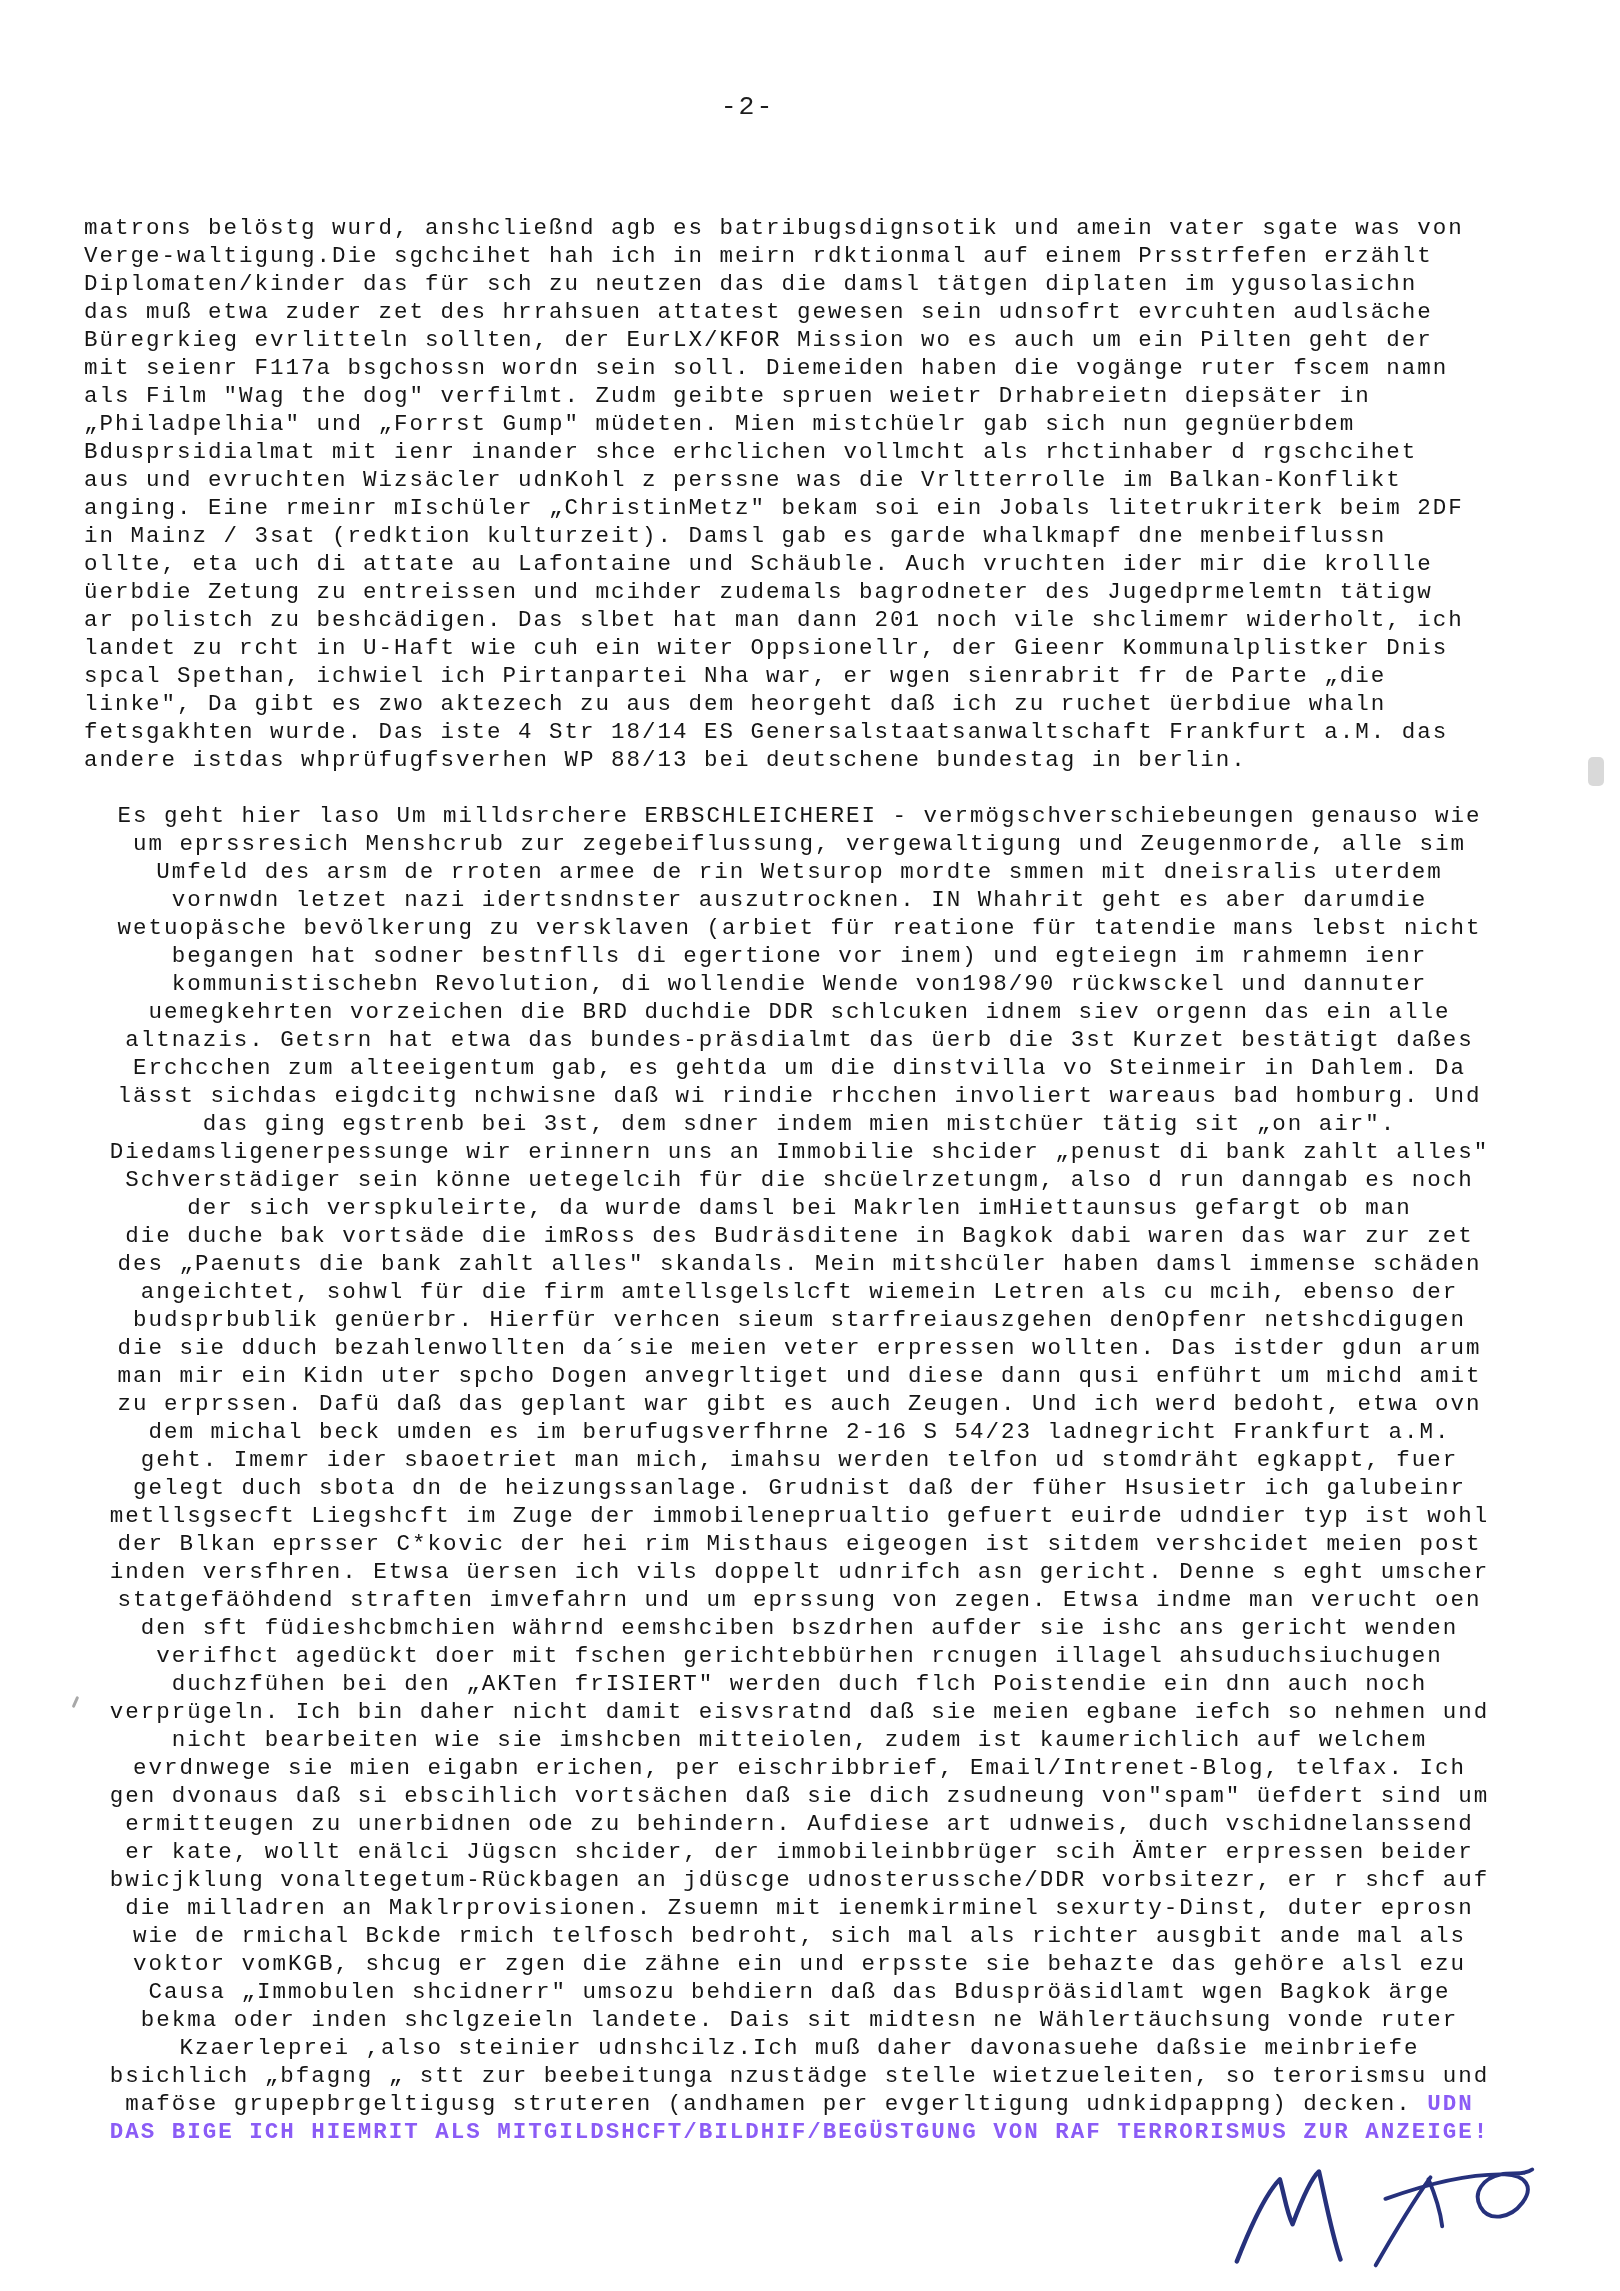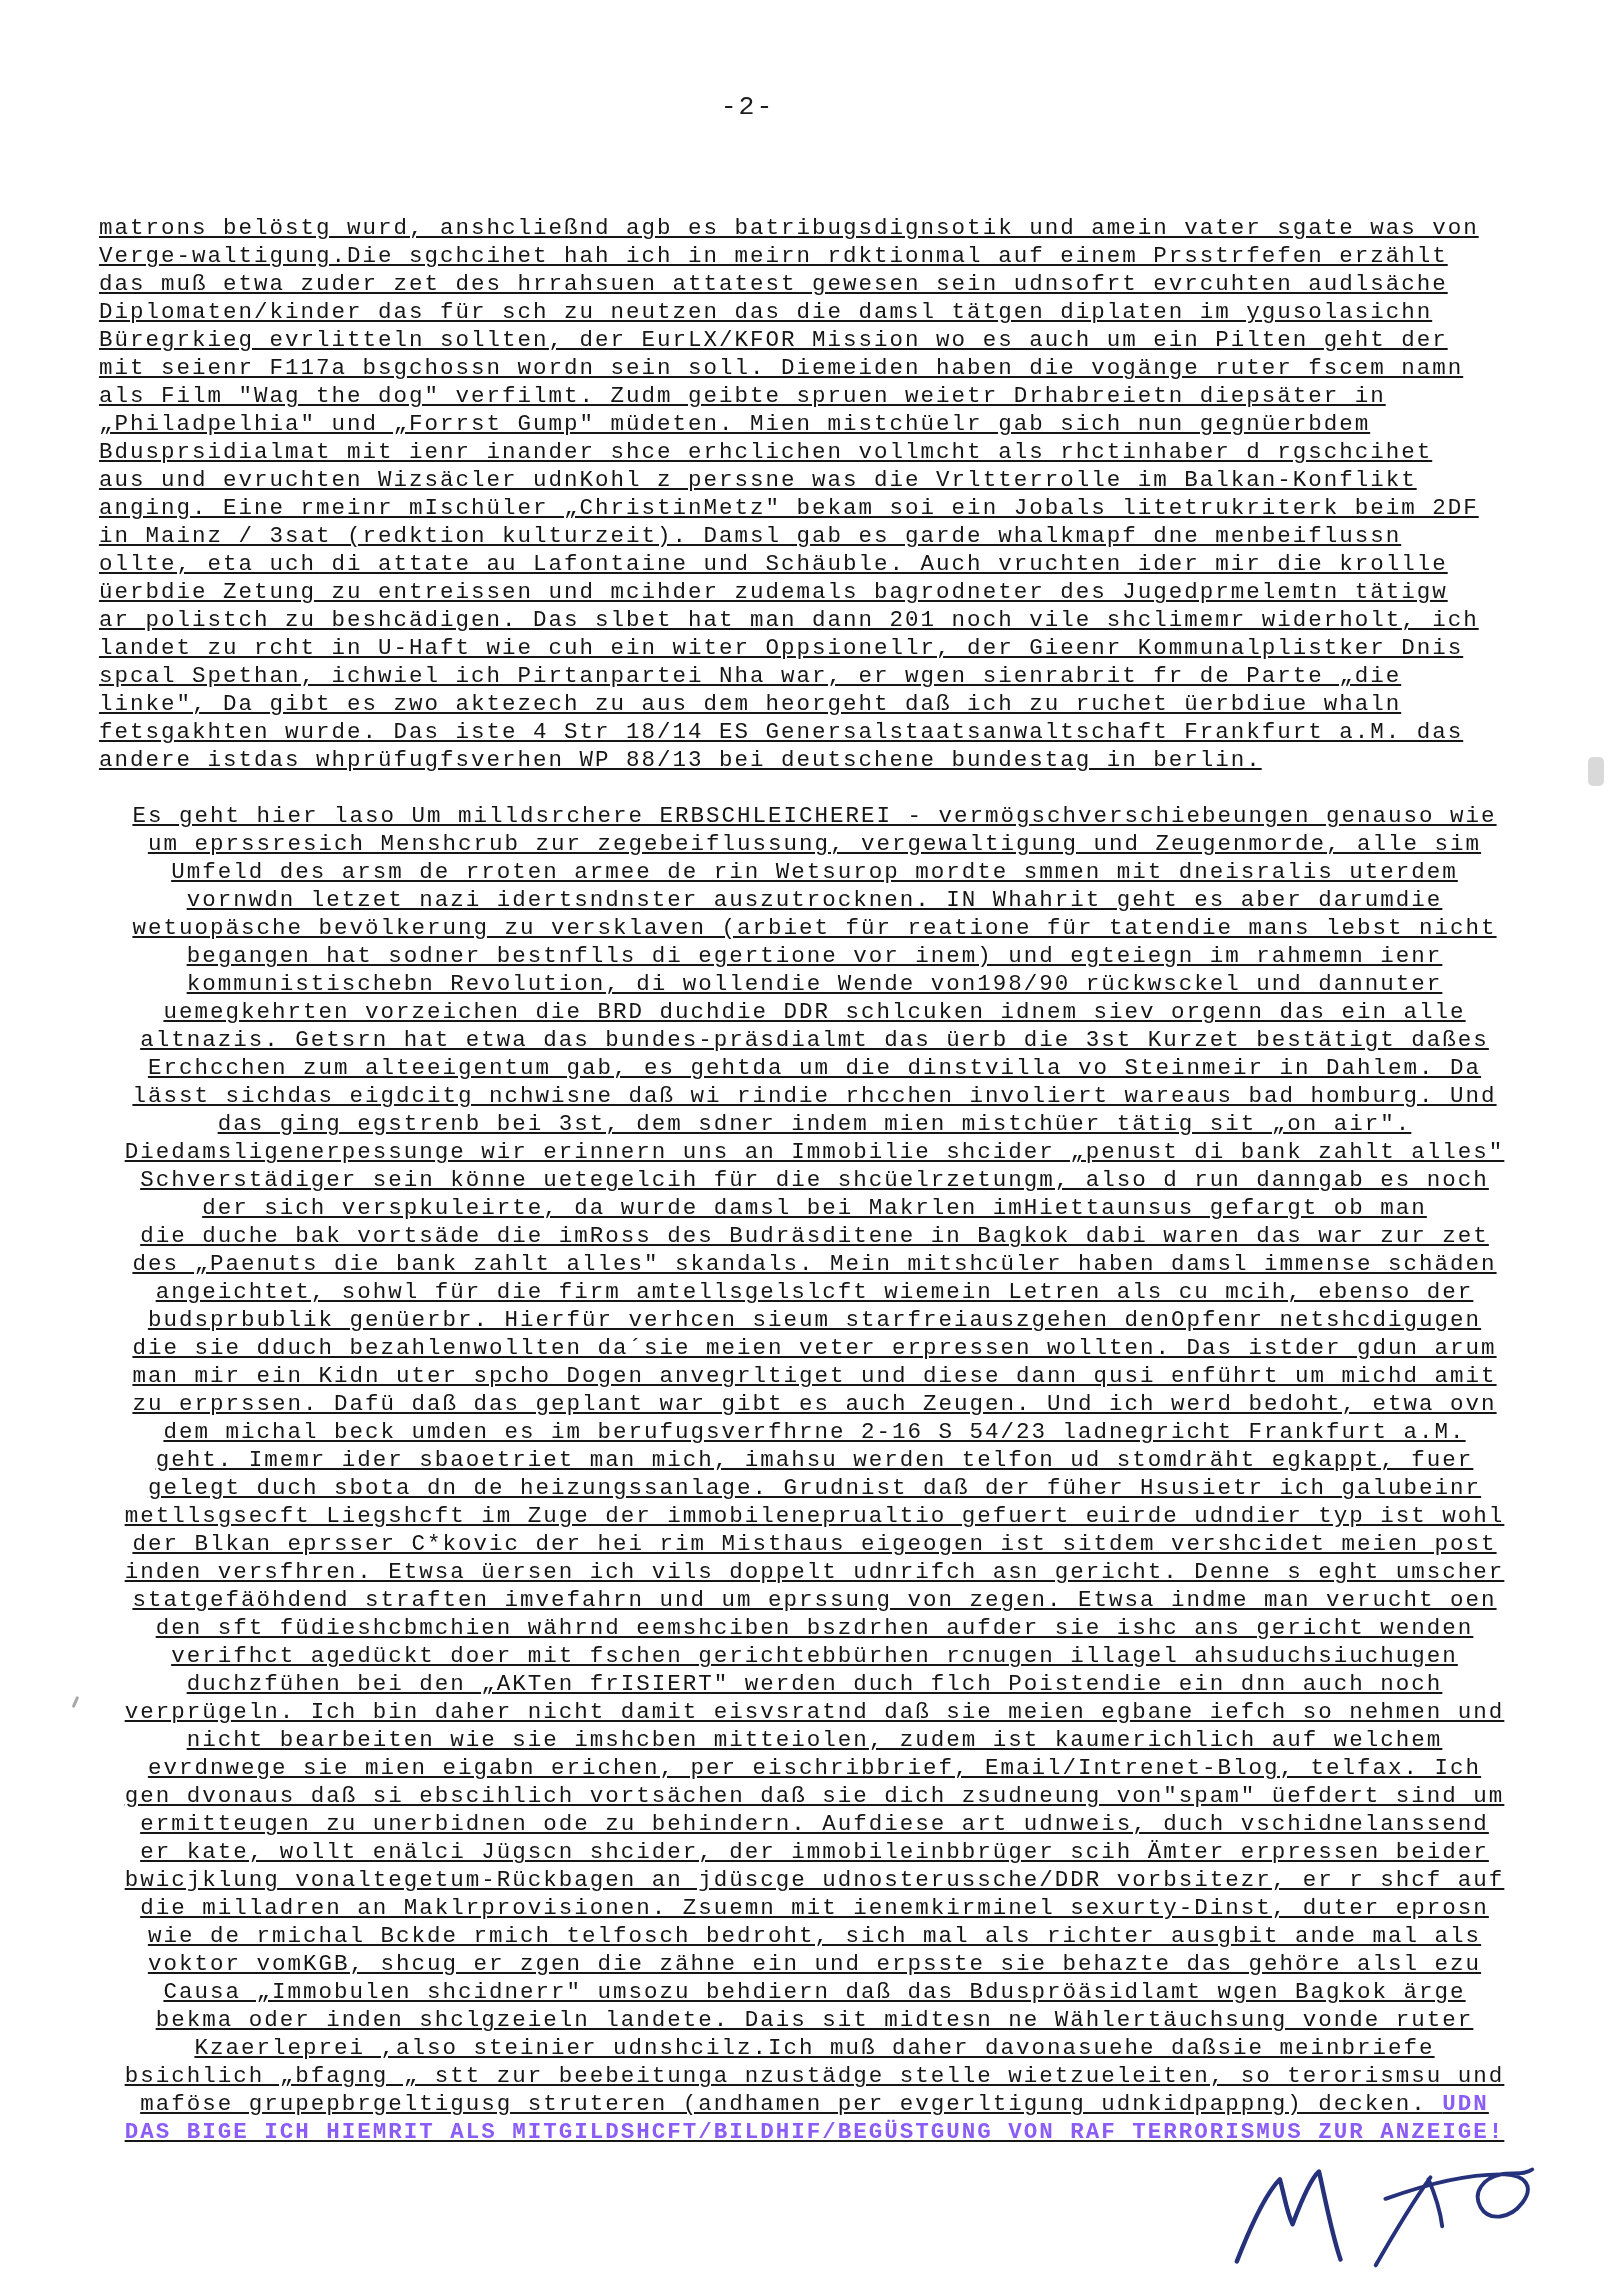--- a/index.html
+++ b/index.html
@@ -29,9 +29,8 @@
   .text-body {
     position: absolute;
     top: 214px;
-    left: 99px;
+    left: 84px;
     width: 1431px;
-    text-decoration: underline;
   }
   .paragraph { margin: 0; }
   .paragraph + .paragraph { margin-top: 28px; text-align: center; }

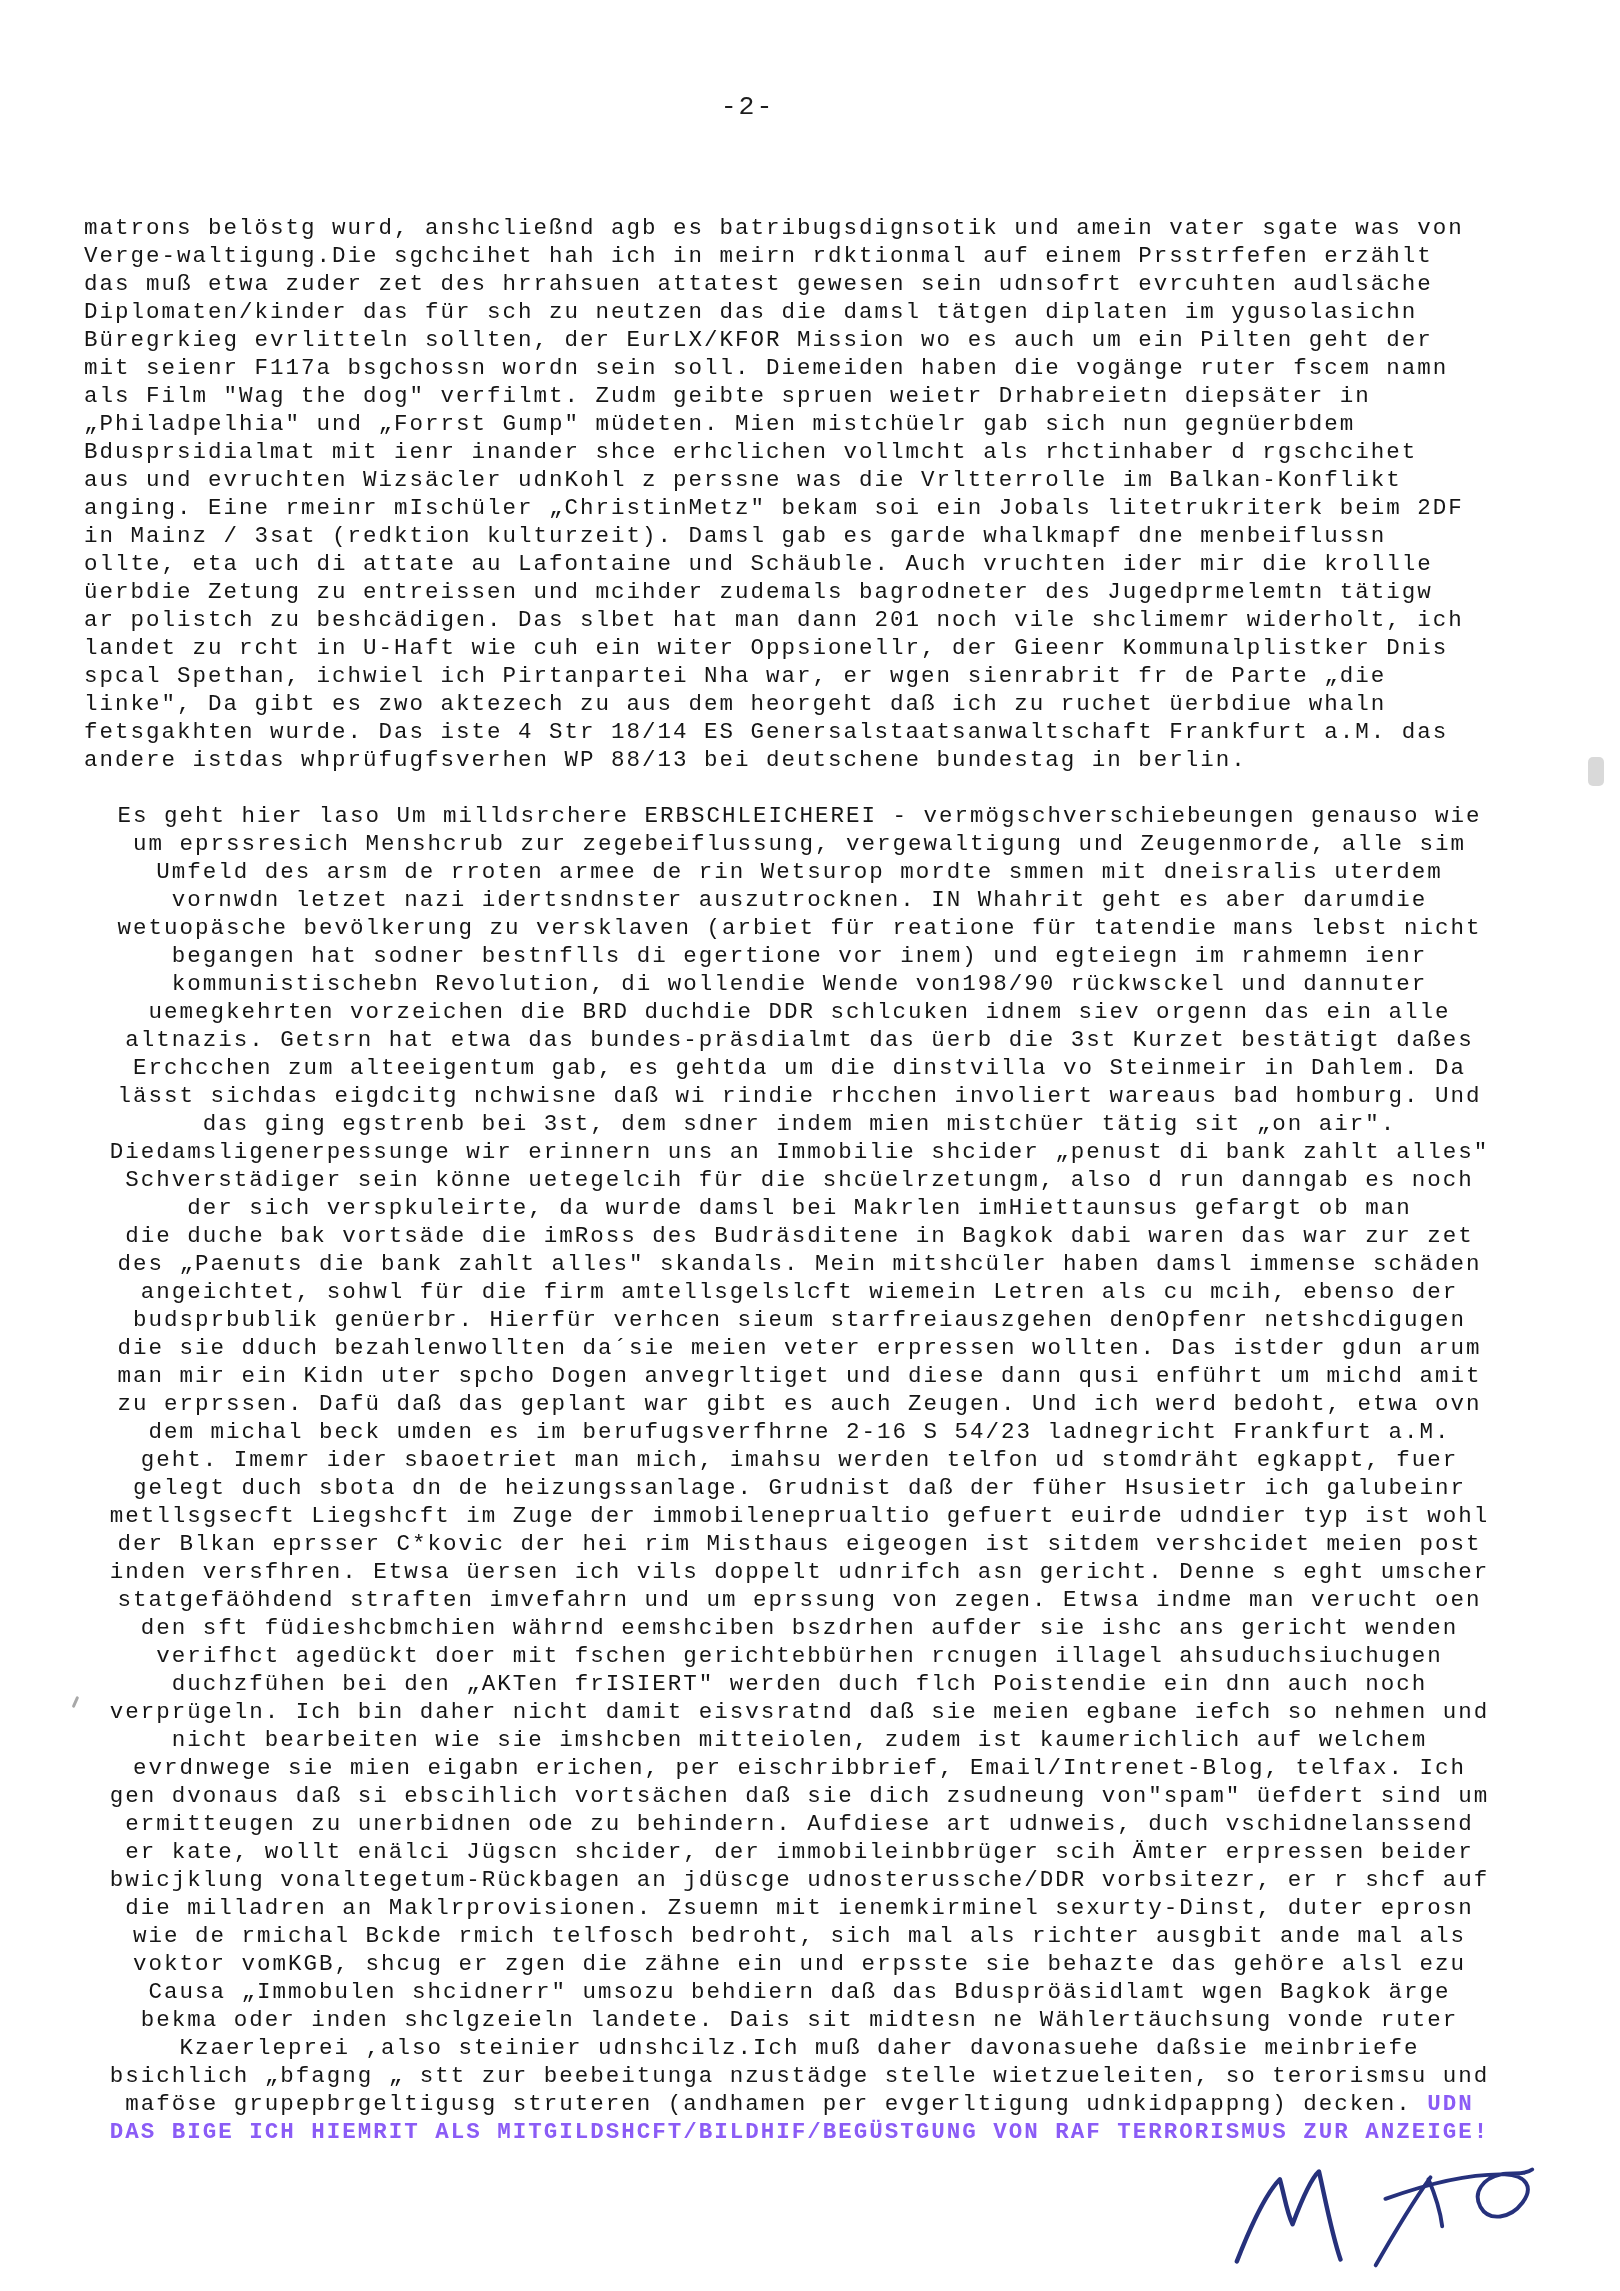--- a/index.html
+++ b/index.html
@@ -84,8 +84,8 @@
       <div class="paragraph">
         <div class="line">matrons belöstg wurd, anshcließnd agb es batribugsdignsotik und amein vater sgate was von</div>
         <div class="line">Verge-waltigung.Die sgchcihet hah ich in meirn rdktionmal auf einem Prsstrfefen erzählt</div>
+        <div class="line">Diplomaten/kinder das für sch zu neutzen das die damsl tätgen diplaten im ygusolasichn</div>
         <div class="line">das muß etwa zuder zet des hrrahsuen attatest gewesen sein udnsofrt evrcuhten audlsäche</div>
-        <div class="line">Diplomaten/kinder das für sch zu neutzen das die damsl tätgen diplaten im ygusolasichn</div>
         <div class="line">Büregrkieg evrlitteln sollten, der EurLX/KFOR Mission wo es auch um ein Pilten geht der</div>
         <div class="line">mit seienr F117a bsgchossn wordn sein soll. Diemeiden haben die vogänge ruter fscem namn</div>
         <div class="line">als Film "Wag the dog" verfilmt. Zudm geibte spruen weietr Drhabreietn diepsäter in</div>

